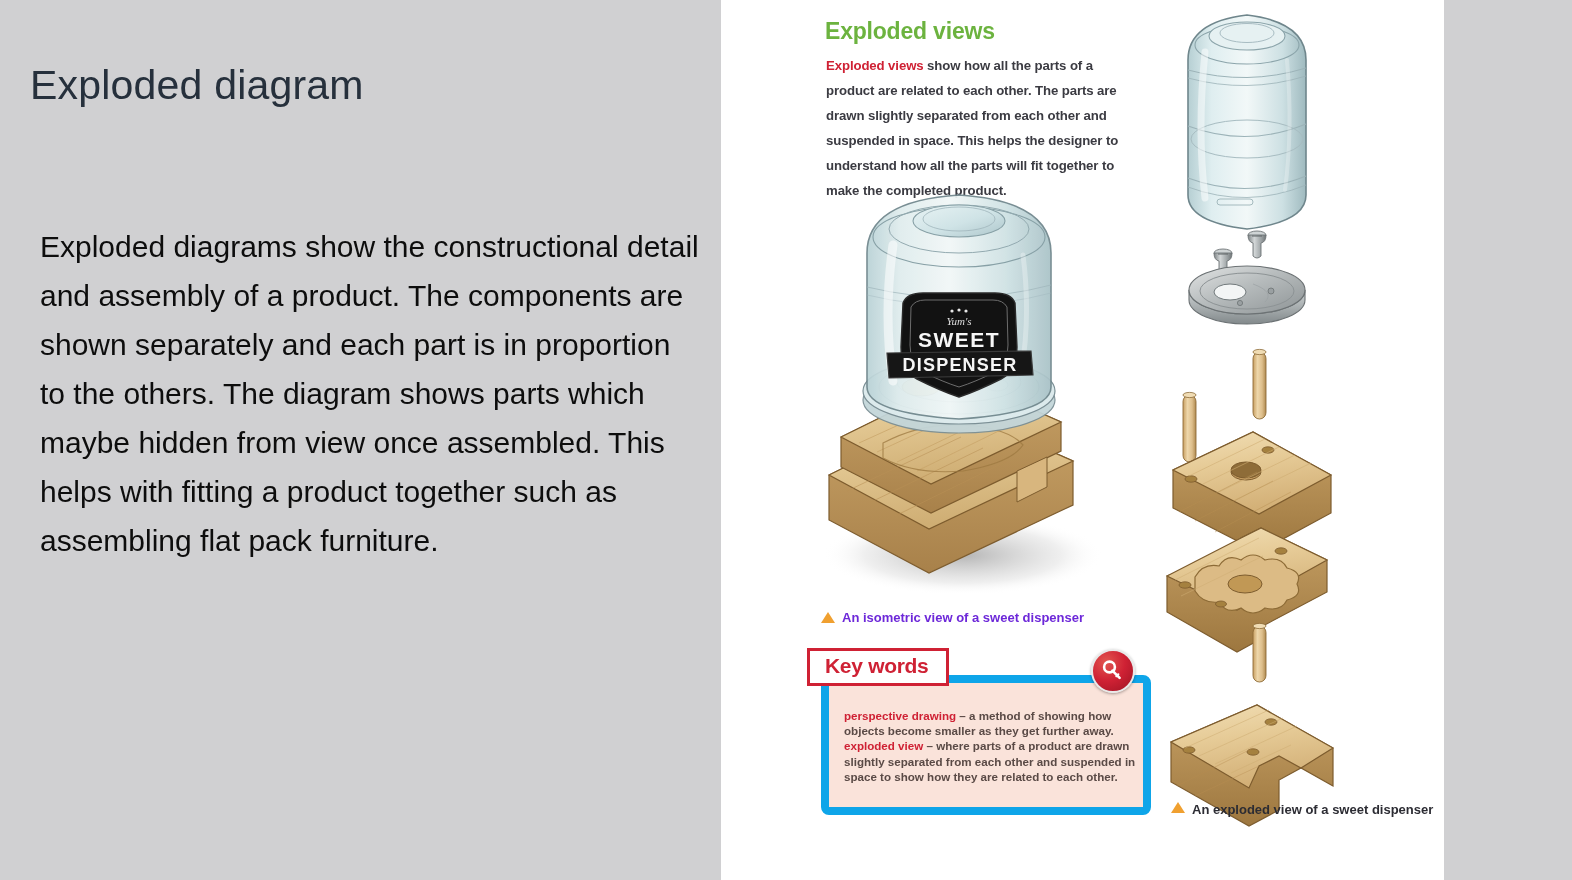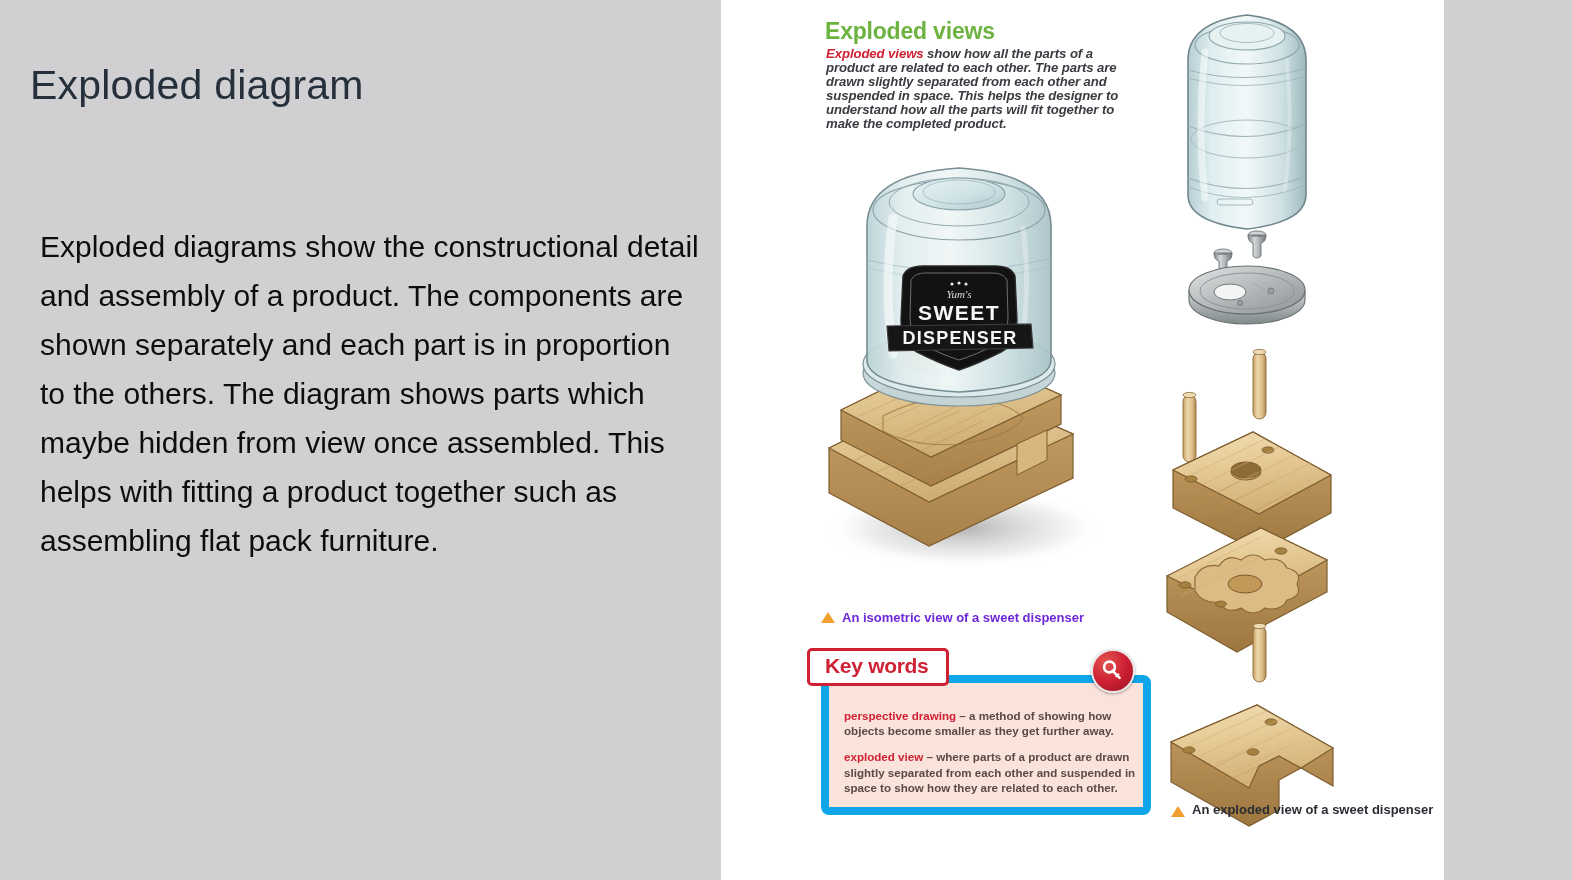--- a/index.html
+++ b/index.html
@@ -59,11 +59,10 @@
     color: #6cb33f; letter-spacing: -.2px;
   }
   #head-body {
-    position: absolute; left: 105px; top: 47px; width: 293px;
-    font-size: 13.2px; line-height: 14px;
+    position: absolute; left: 105px; top: 53px; width: 293px;
+    font-size: 13.2px; line-height: 25px;
     color: #3b3b42; font-weight: 600;
     letter-spacing: -.1px;
-    font-style: italic;
   }
   #head-body .hl { color: #cf2134; font-weight: bold; }
 

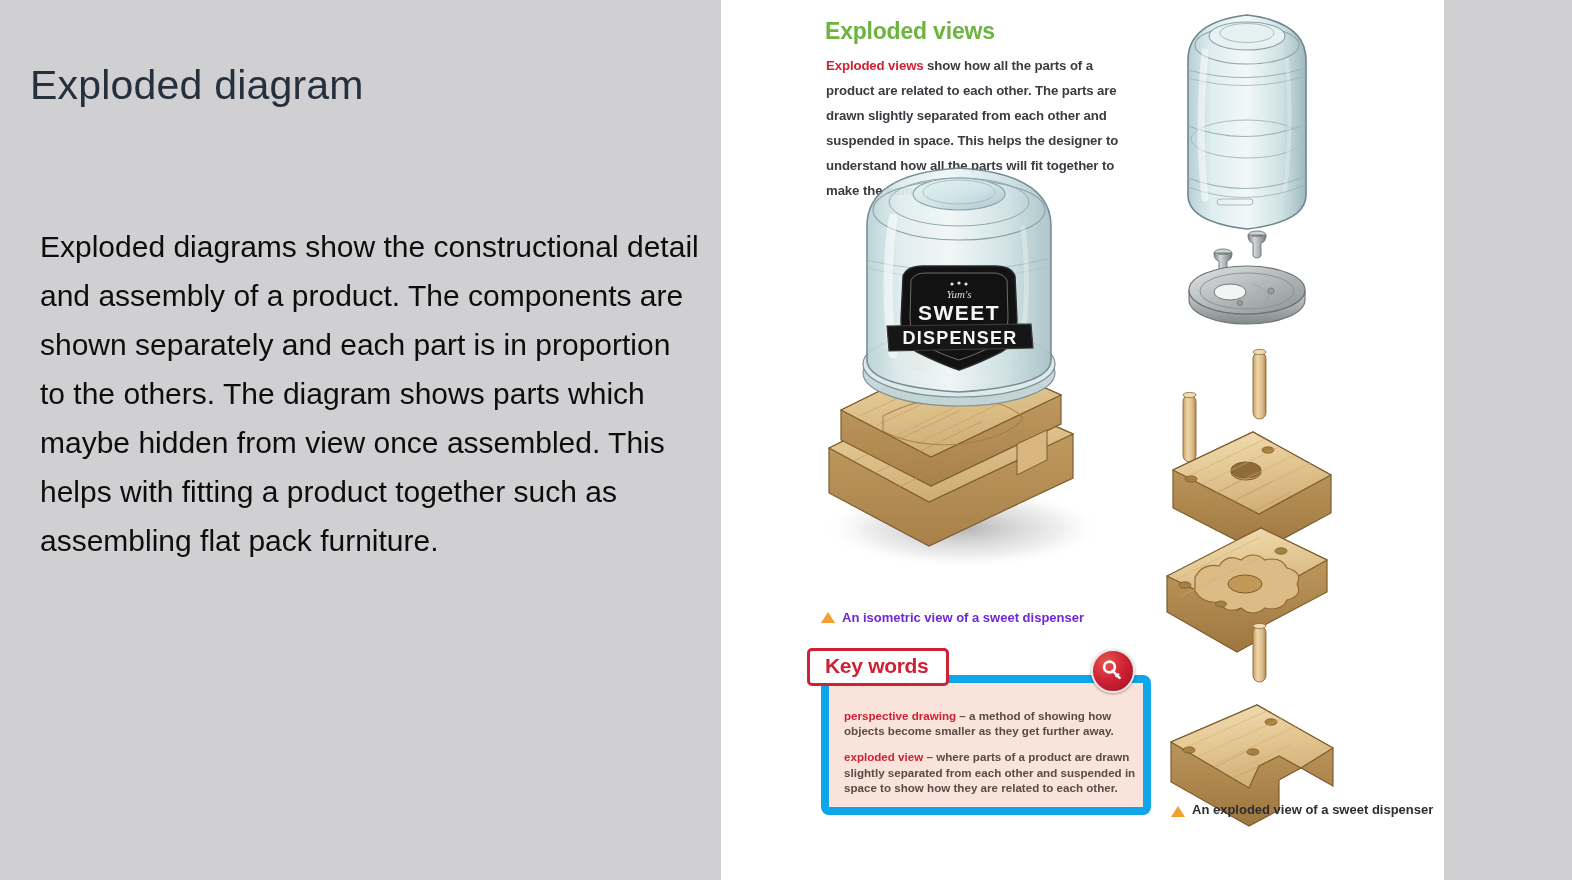--- a/index.html
+++ b/index.html
@@ -68,7 +68,7 @@
 
   
   #iso-figure {
-    position: absolute; left: 90px; top: 148px;
+    position: absolute; left: 90px; top: 175px;
     width: 300px; height: 450px;
   }
   #iso-caption {

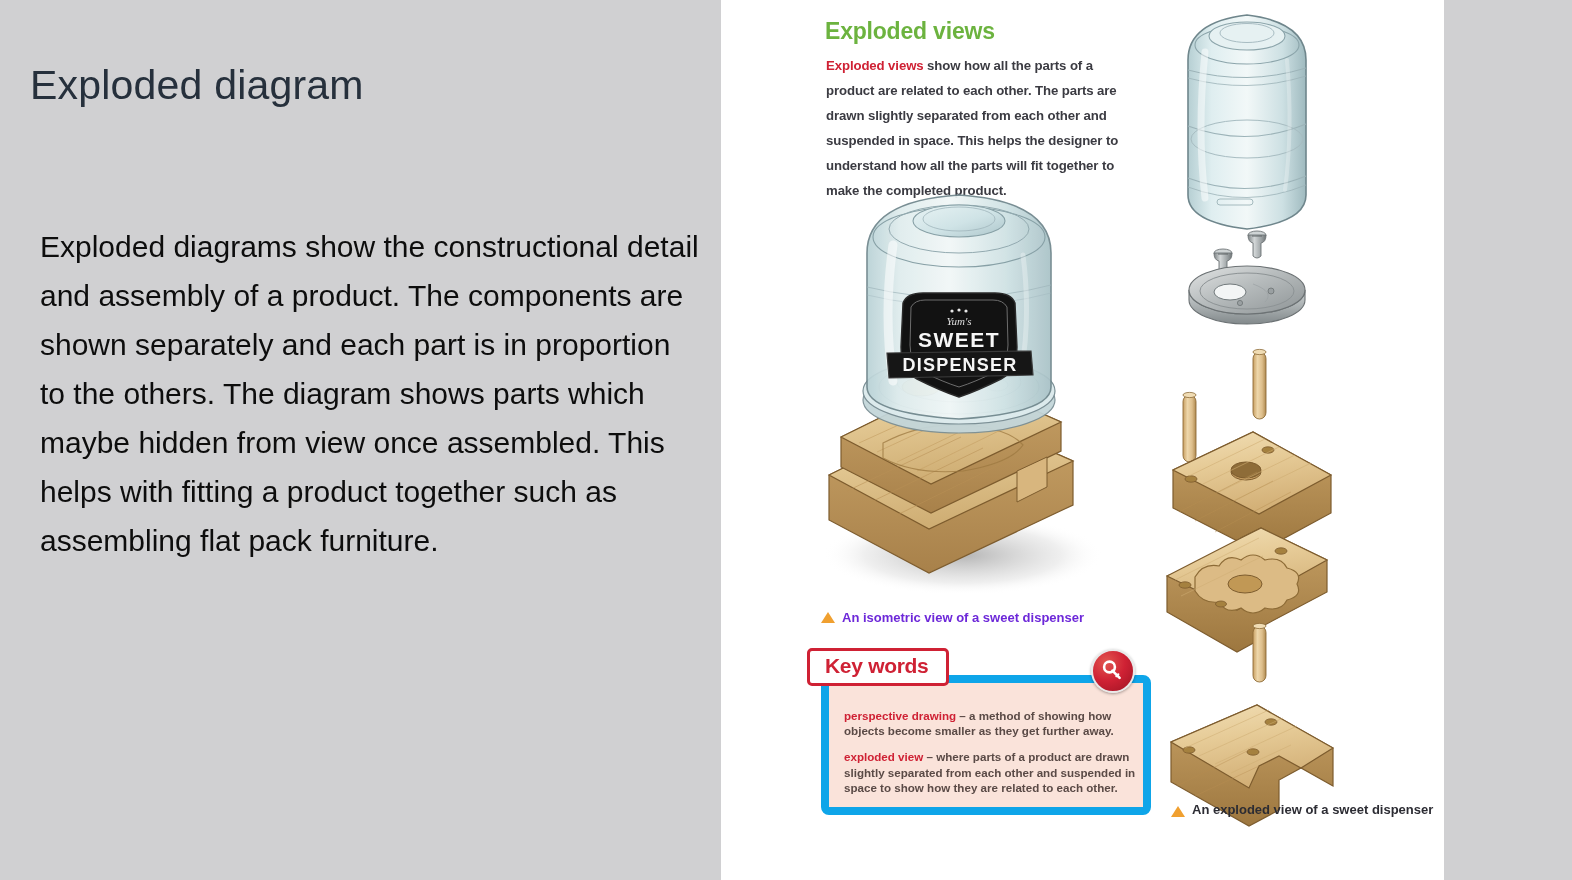--- a/index.html
+++ b/index.html
@@ -97,7 +97,7 @@
     position: absolute; left: 86px; top: 648px;
     background: #ffffff;
     border: 3px solid #cf2134;
-    border-radius: 5px;
+    border-radius: 0;
     padding: 3px 17px 5px 15px;
     z-index: 4;
   }

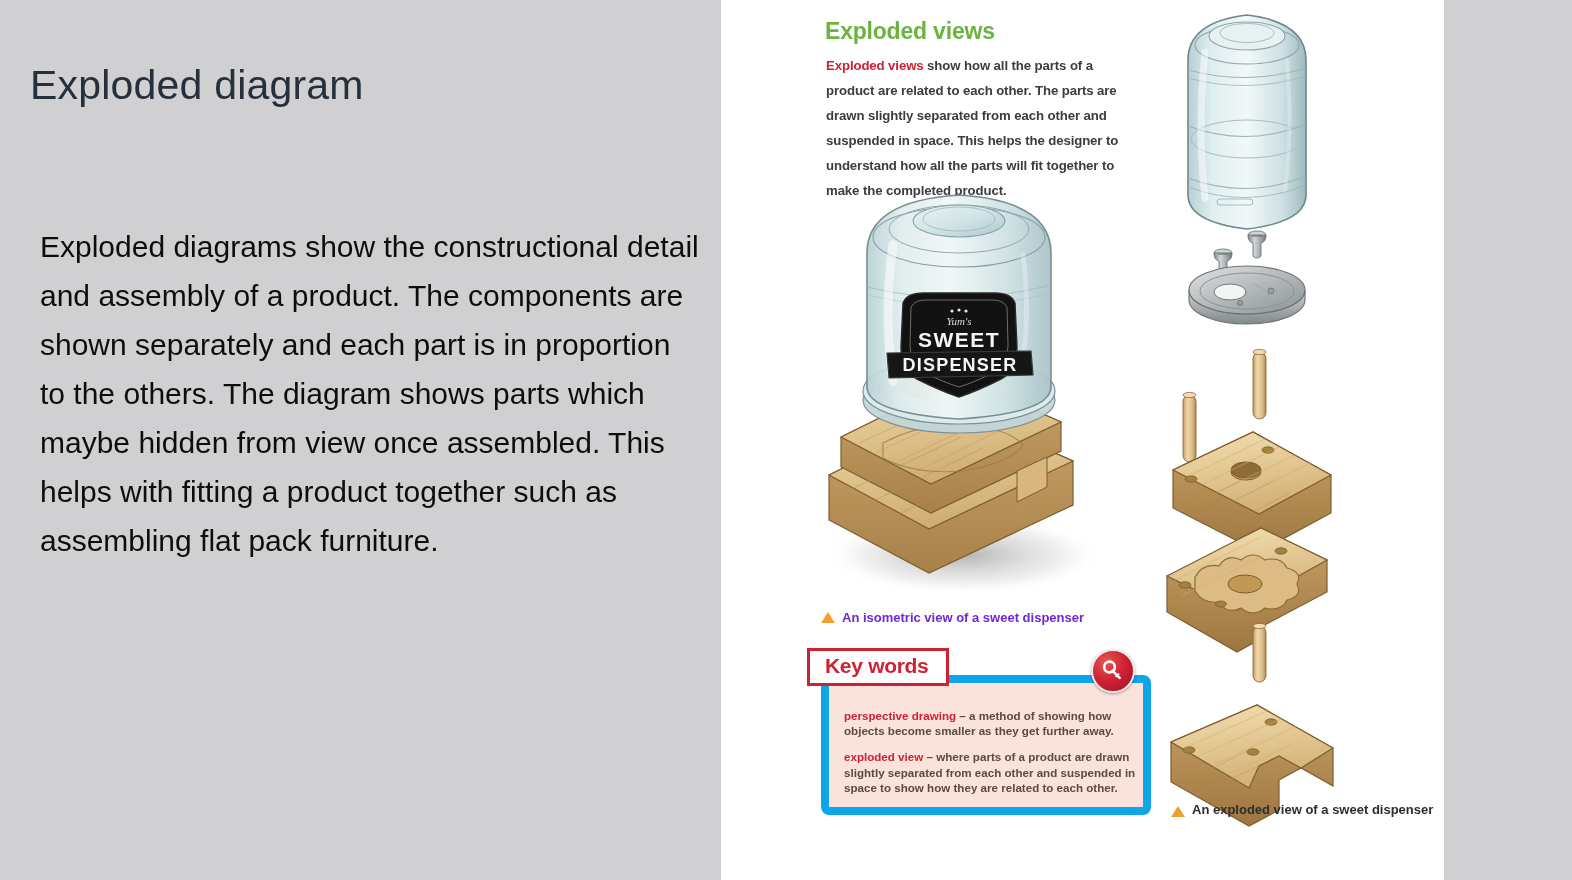--- a/index.html
+++ b/index.html
@@ -120,7 +120,7 @@
     color: #5a4a46; font-weight: 600;
   }
   #keywords-body .kw { color: #cf2134; font-weight: bold; }
-  #keywords-body p + p { margin-top: 11px; }
+  #keywords-body p + p { }
 
   
   #colB { position: absolute; left: 420px; top: 0; width: 303px; height: 880px; }

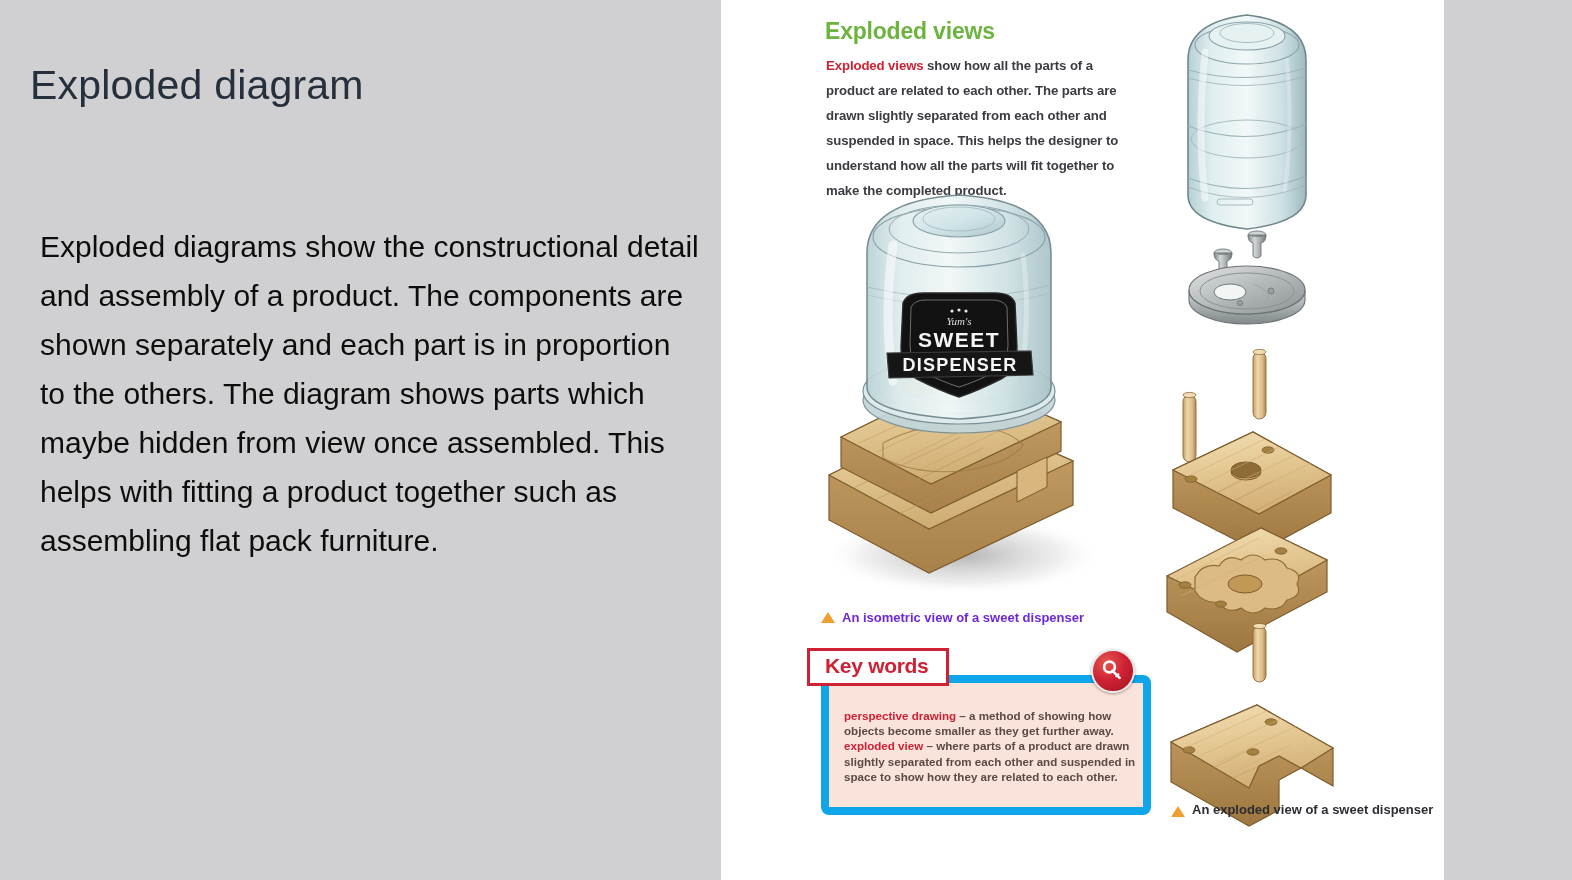--- a/index.html
+++ b/index.html
@@ -127,7 +127,7 @@
   #exp-caption {
     position: absolute; left: 30px; top: 802px;
     font-size: 13px; font-weight: 600; color: #2c2c33;
-    display: flex; align-items: flex-end; gap: 7px; white-space: nowrap;
+    display: flex; align-items: flex-start; gap: 7px; white-space: nowrap;
   }
   svg { display: block; overflow: visible; }
 </style>

